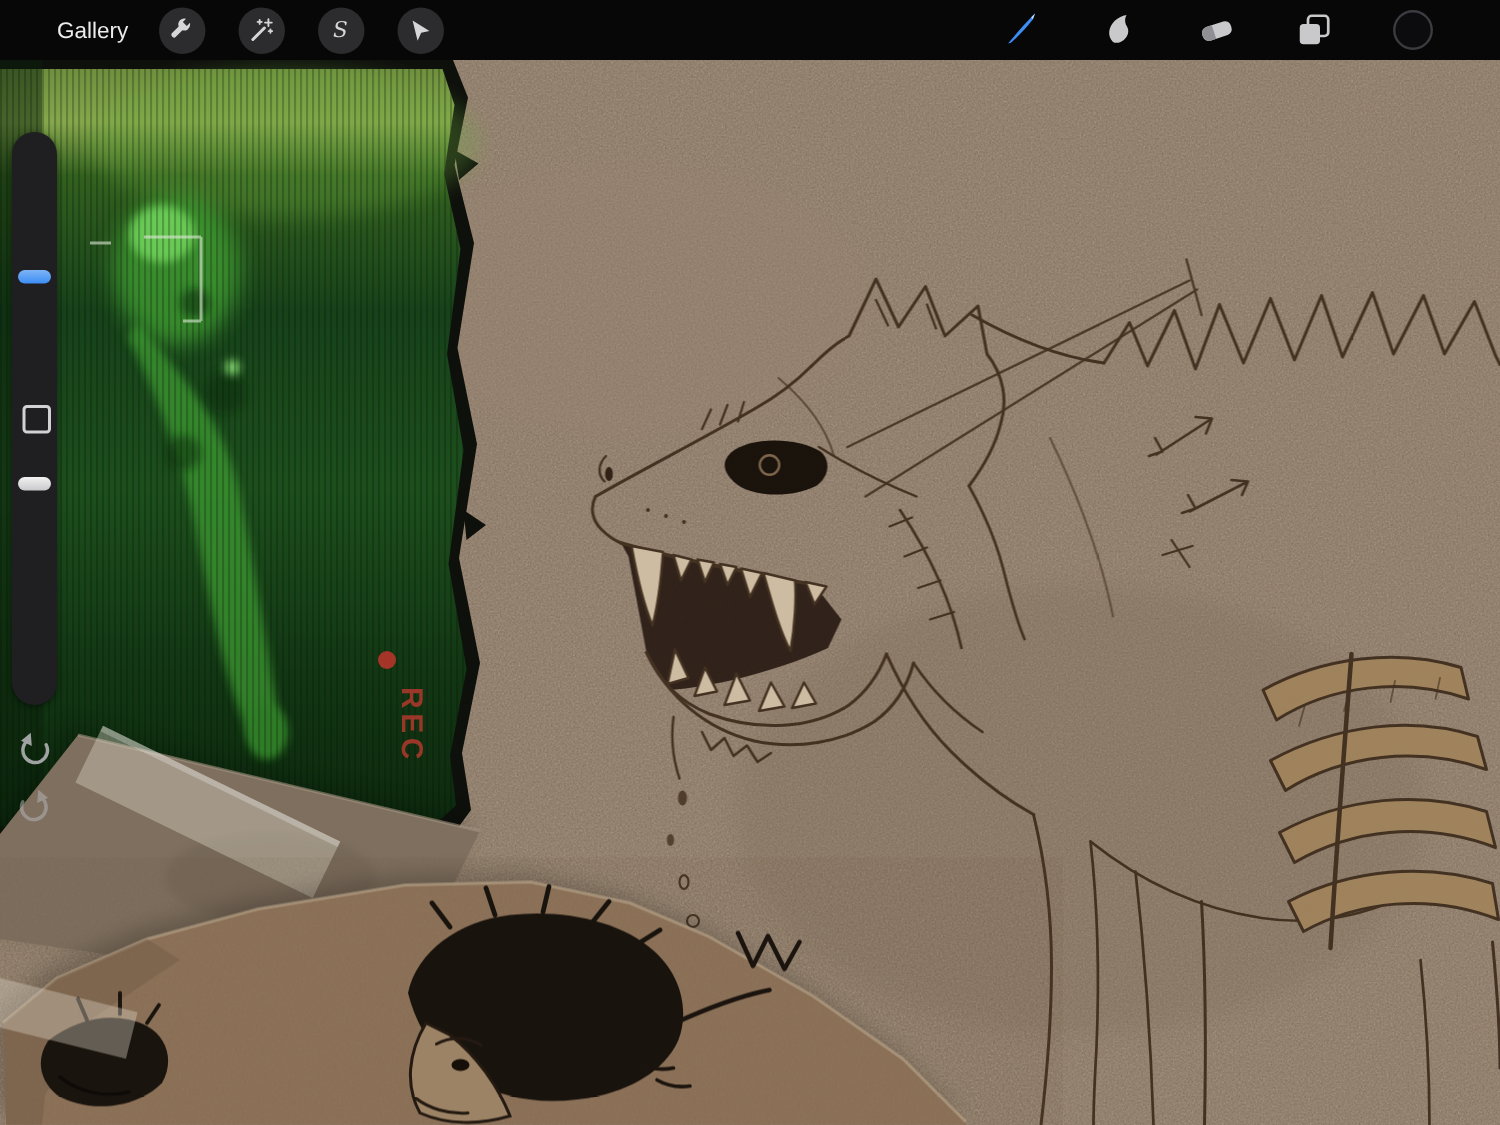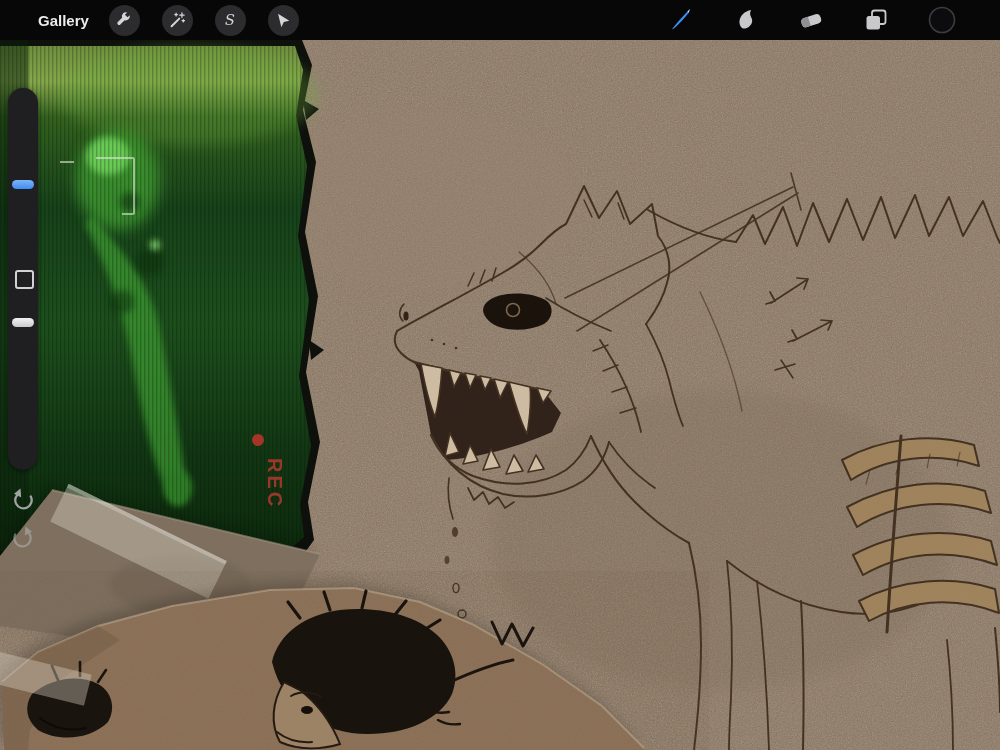--- a/index.html
+++ b/index.html
@@ -9,7 +9,7 @@
   
   .topbar{position:absolute;left:0;top:0;width:1000px;height:40px;background:#070707;
           display:flex;align-items:center;z-index:40;}
-  .gallery-btn{color:#ececec;font-size:15px;margin-left:38px;cursor:default;font-weight:bold;}
+  .gallery-btn{color:#ececec;font-size:15px;margin-left:38px;cursor:default;}
   .tb-left{display:flex;gap:22px;margin-left:20px;align-items:center;}
   .tool-circle{width:31px;height:31px;border-radius:50%;background:#2c2c2e;
                display:flex;align-items:center;justify-content:center;}

